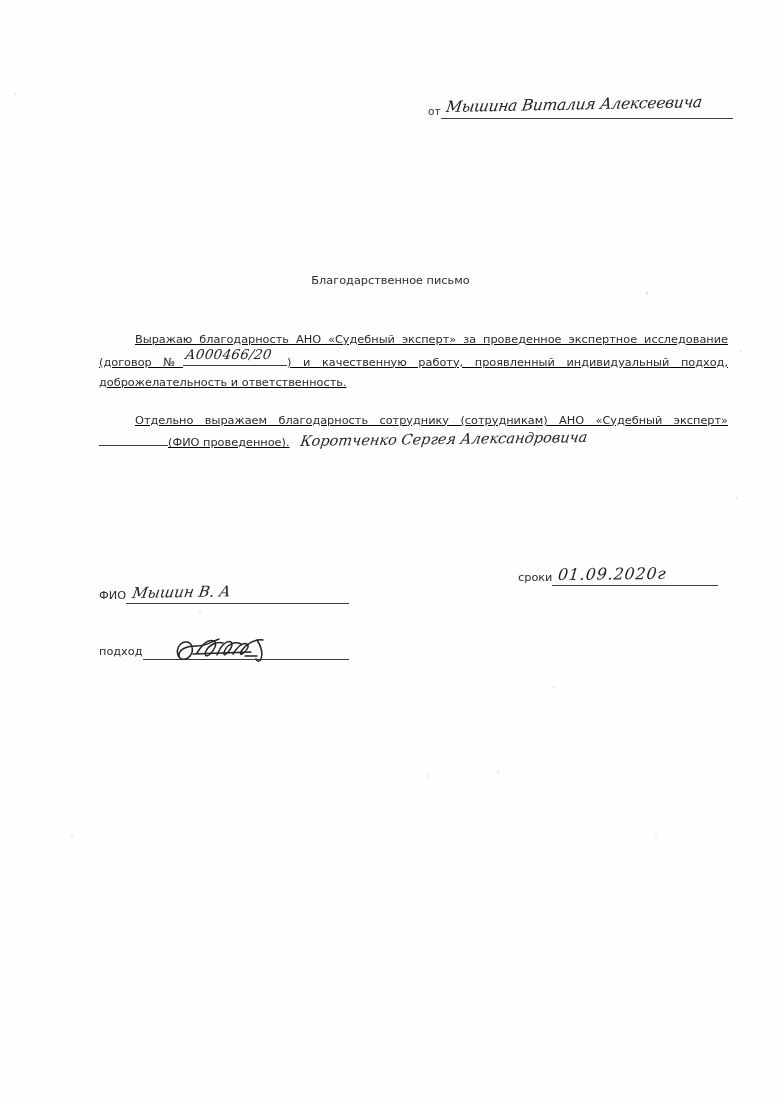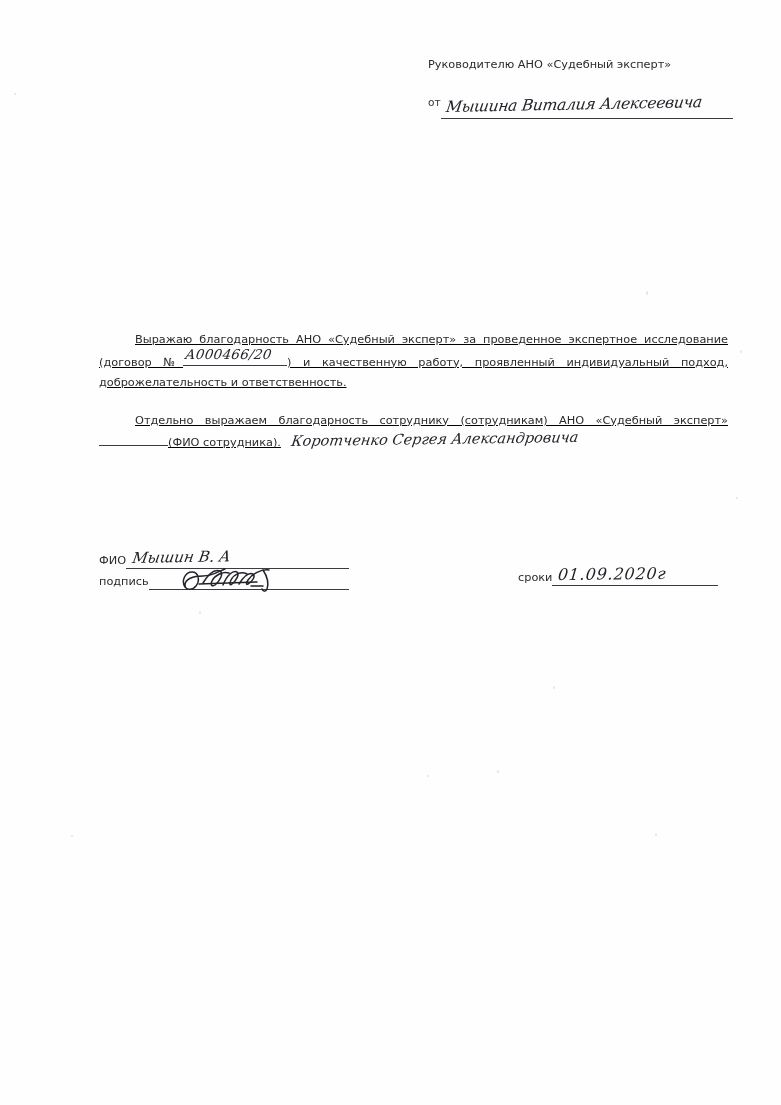--- a/index.html
+++ b/index.html
@@ -231,9 +231,6 @@
   <div class="speckle" style="left:740px;top:350px;width:2px;height:3px;"></div>
   <div class="speckle" style="left:736px;top:497px;width:2px;height:2px;"></div>
 
-  <div class="addressee">
-    <div class="addressee-line">Руководителю АНО «Судебный эксперт»</div>
-  </div>
 
   <div class="from-row">
     <span class="from-label">от</span>

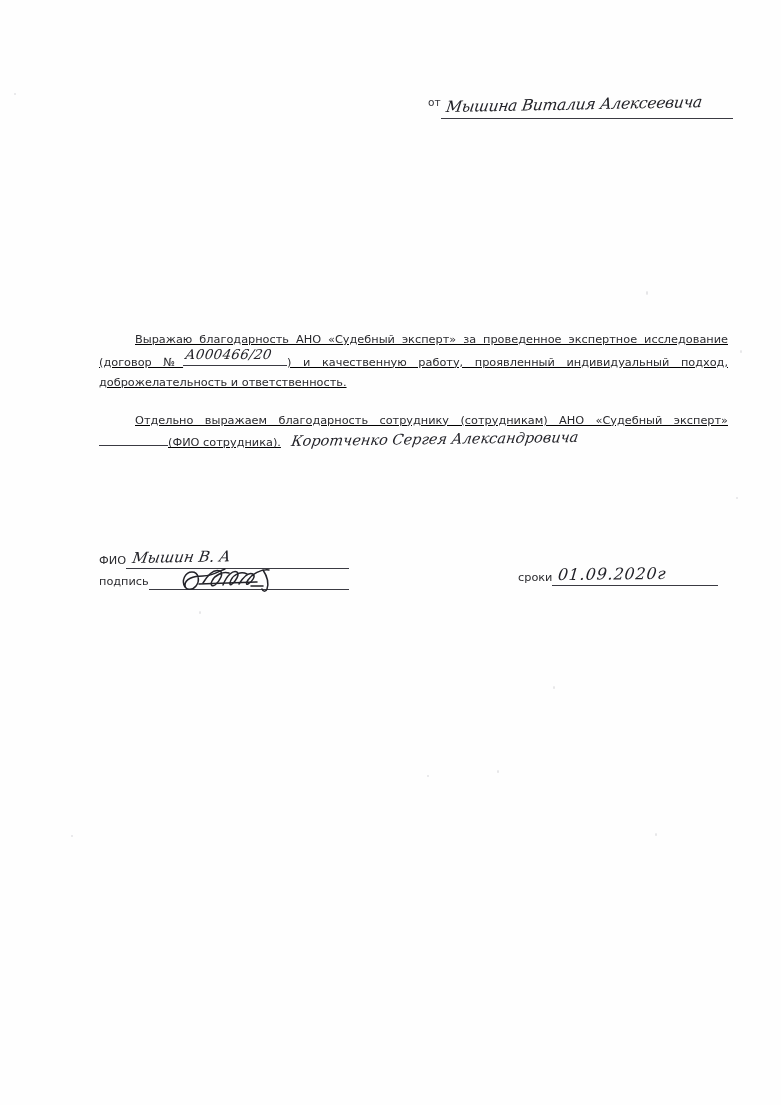--- a/index.html
+++ b/index.html
@@ -44,7 +44,7 @@
     left: 428px;
     top: 96px;
     display: flex;
-    align-items: flex-start;
+    align-items: flex-end;
     width: 305px;
   }
   .from-label {

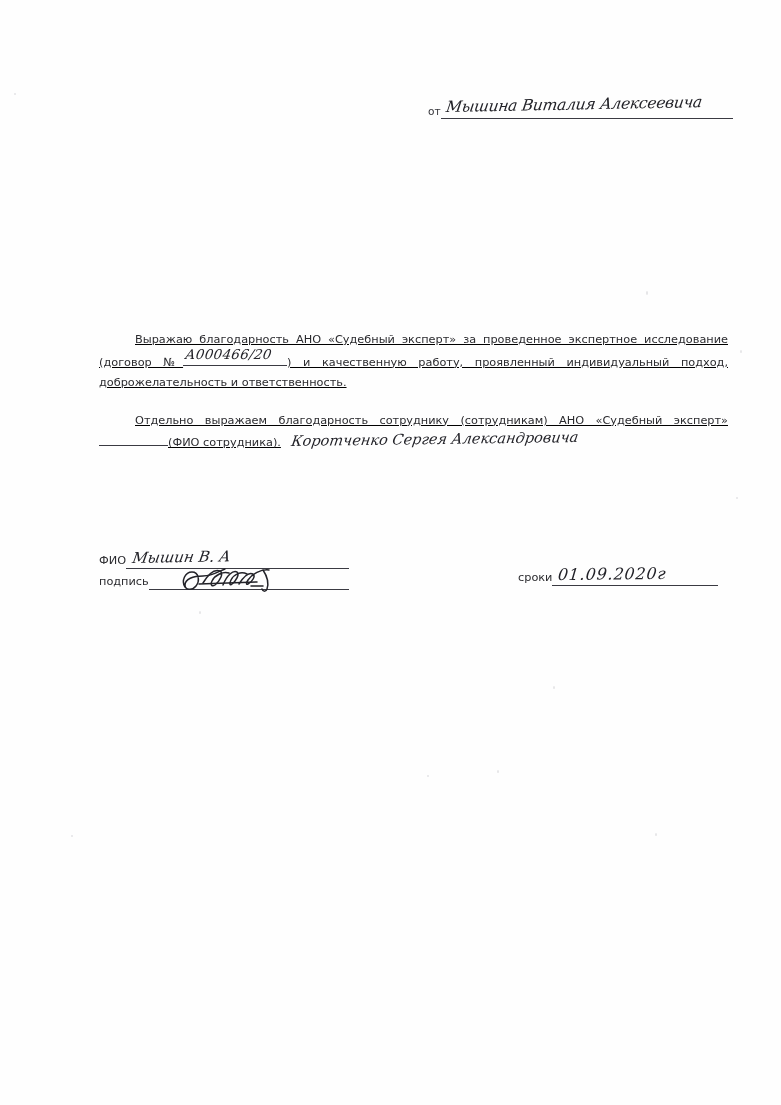--- a/index.html
+++ b/index.html
@@ -239,6 +239,7 @@
     </span>
   </div>
 
+  <div class="title">Благодарственное письмо</div>
 
   <div class="body-block">
 

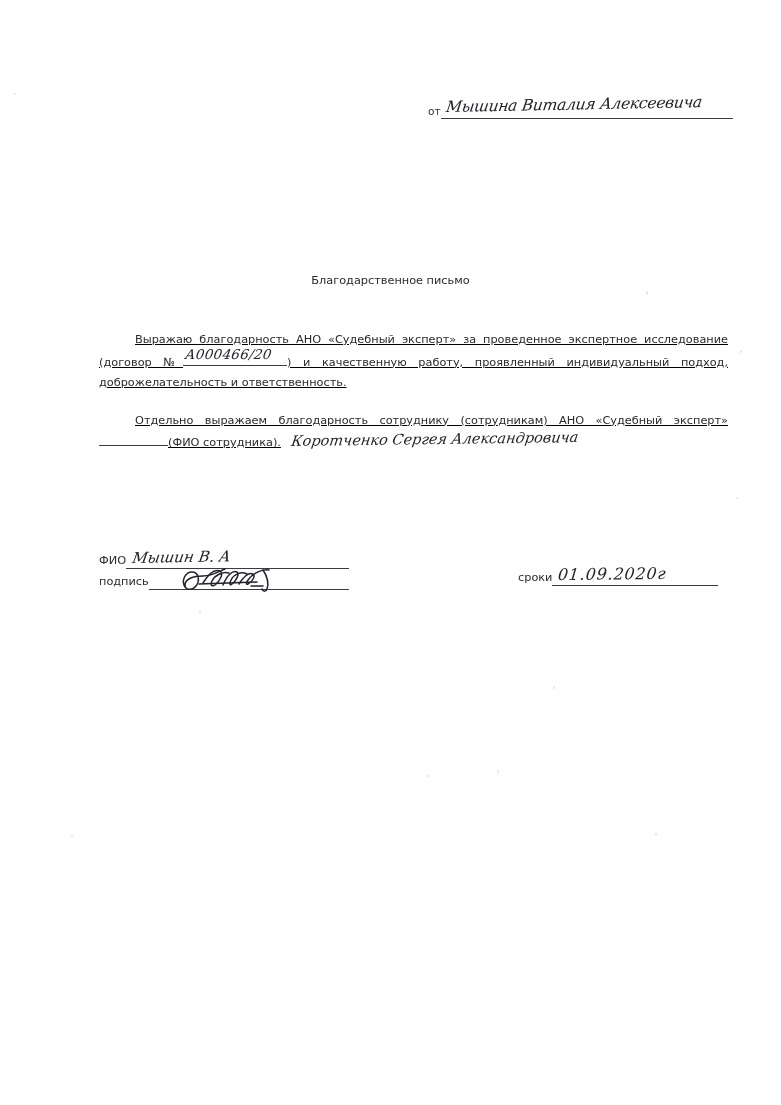--- a/index.html
+++ b/index.html
@@ -250,7 +250,7 @@
 
     <p class="para">
       <span>Отдельно выражаем благодарность сотруднику (сотрудникам) АНО «Судебный эксперт»</span>
-      <span class="blank-slot"></span><span>(ФИО сотрудника).</span><span class="hand-employee">Коротченко Сергея Александровича</span>
+      <span class="blank-slot"></span><span>(ФИО проведенное).</span><span class="hand-employee">Коротченко Сергея Александровича</span>
     </p>
   </div>
 

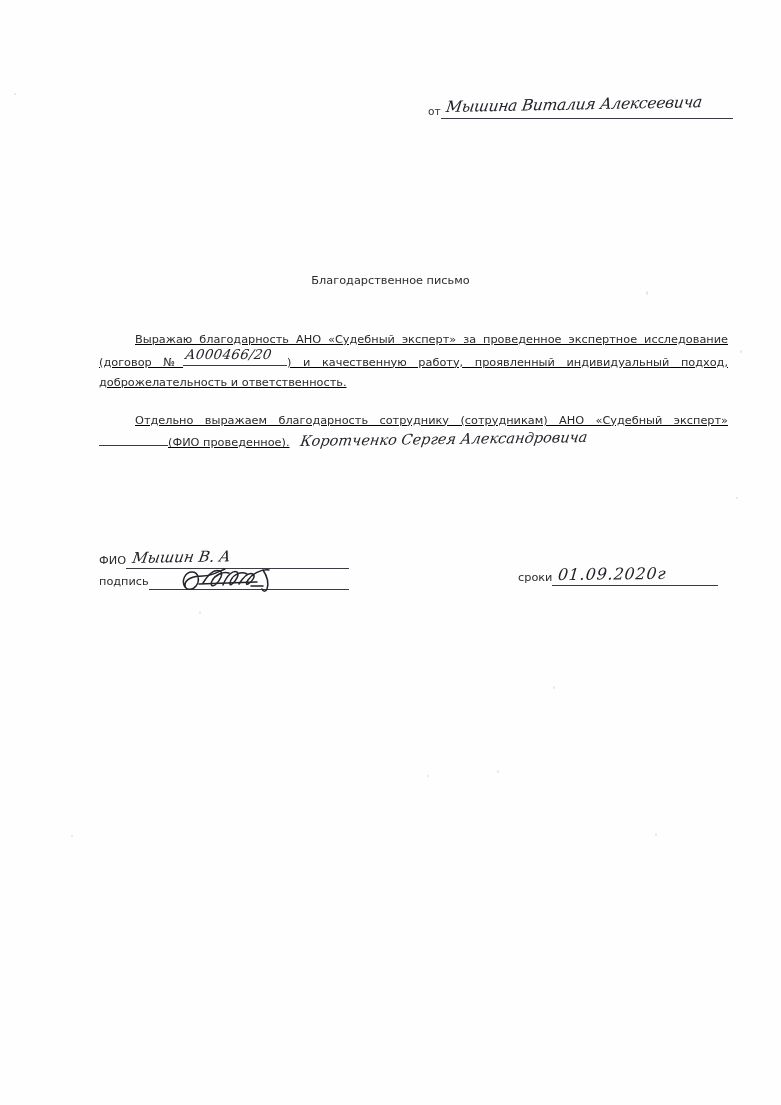--- a/index.html
+++ b/index.html
@@ -155,6 +155,7 @@
     display: flex;
     align-items: flex-end;
     height: 21px;
+    margin-top: 35px;
   }
   .sig-label {
     font-size: 11.3px;

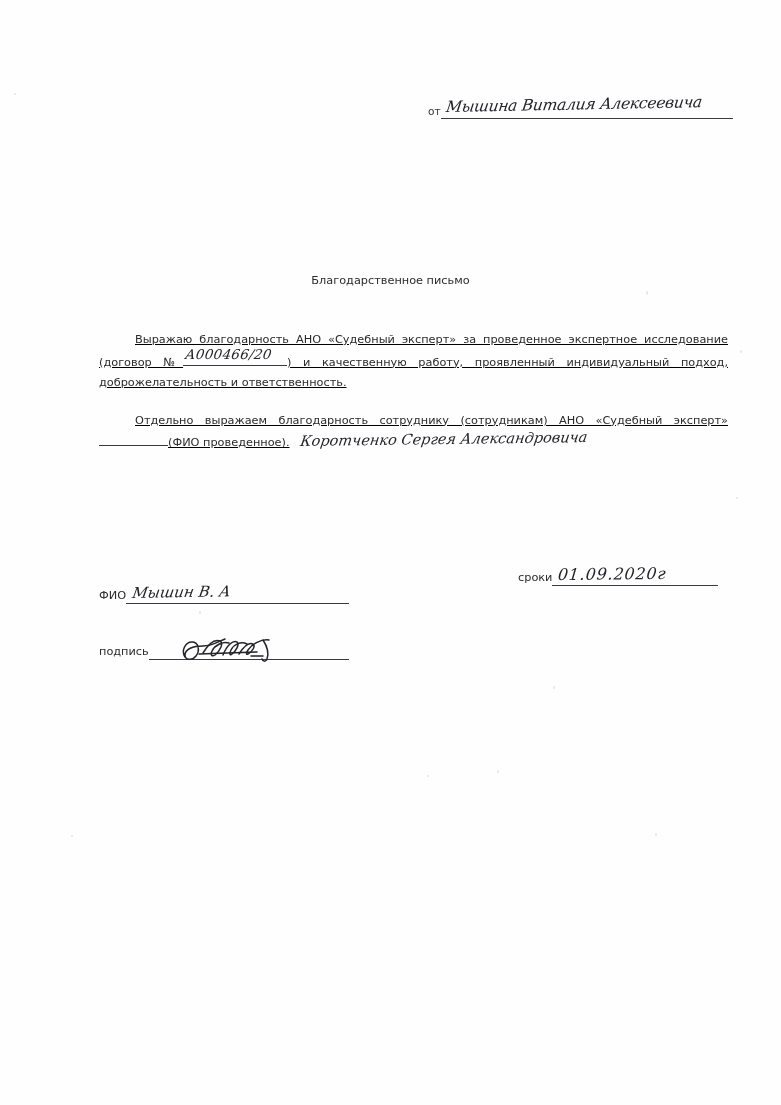--- a/index.html
+++ b/index.html
@@ -265,7 +265,7 @@
     </div>
 
     <div class="sig-row">
-      <span class="sig-label">подпись</span>
+      <span class="sig-label">подход</span>
       <span class="sig-line">
         <svg class="scrawl" viewBox="0 0 130 26">
           <g fill="none" stroke="#232329" stroke-width="1.5" stroke-linecap="round">

